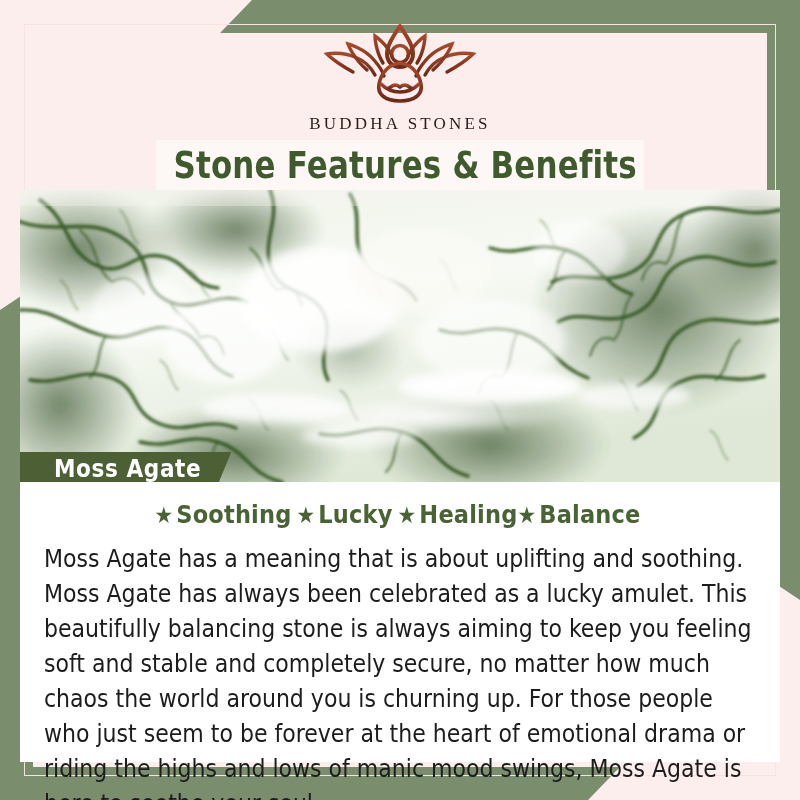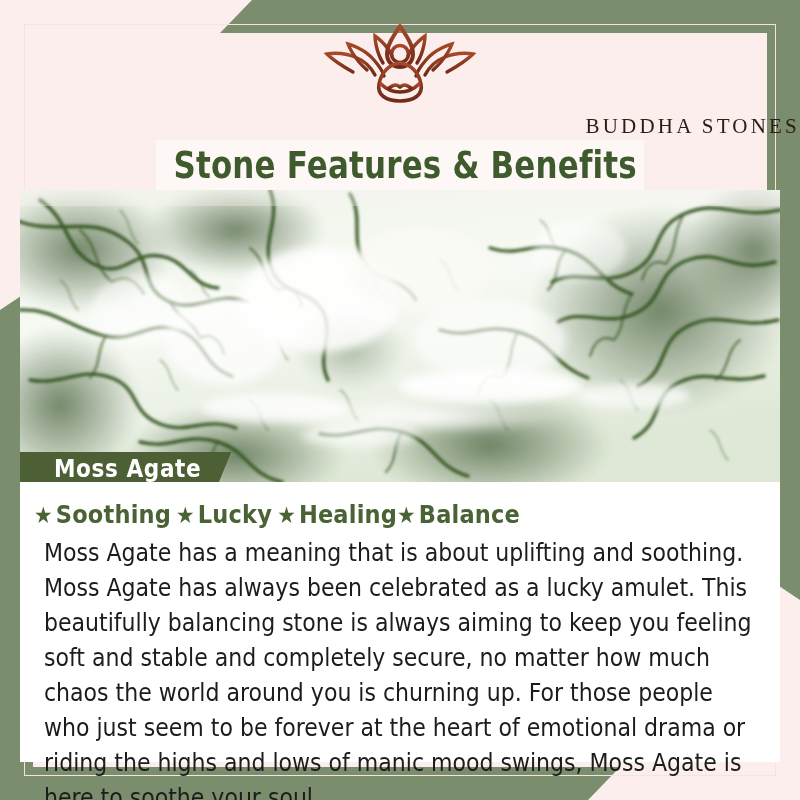--- a/index.html
+++ b/index.html
@@ -89,11 +89,10 @@
   .brand-name {
     margin-top: 4px;
     font-family: "Liberation Serif", serif;
-    font-size: 21px;
+    font-size: 17px;
     letter-spacing: 3.2px;
     color: #2b1d16;
     font-weight: 400;
-    text-align: right;
   }
 
   

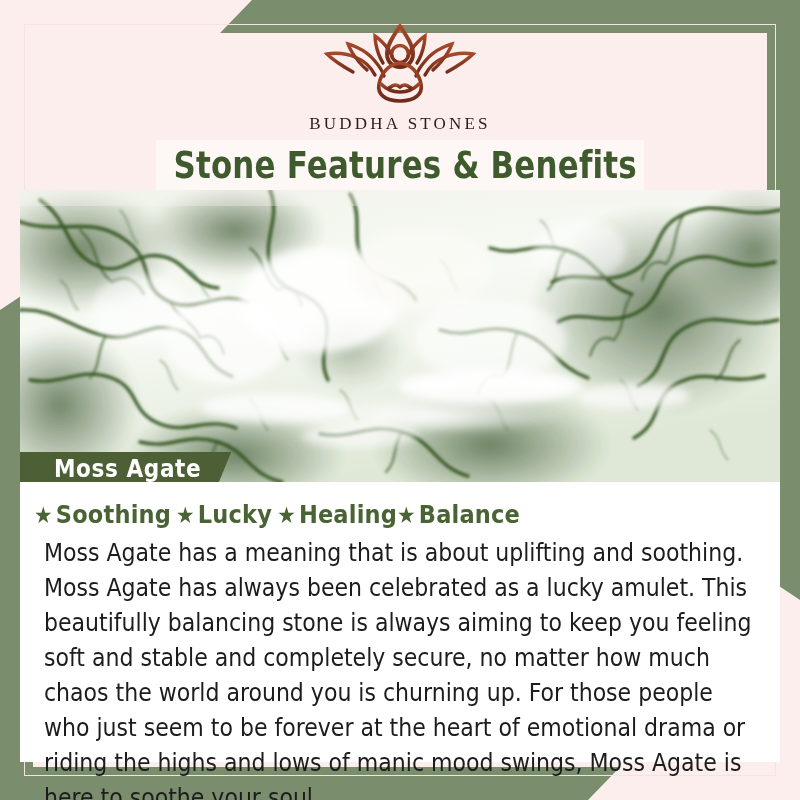--- a/index.html
+++ b/index.html
@@ -165,14 +165,14 @@
   }
 
   .benefits {
-    text-align: left;
+    text-align: center;
     white-space: nowrap;
     font-family: "Liberation Sans Narrow", "DejaVu Sans Condensed", "Liberation Sans", sans-serif;
     font-size: 25px;
     font-weight: bold;
     color: #4a6334;
     letter-spacing: 0.2px;
-    margin-bottom: 6px;
+    margin-bottom: 12px;
   }
 
   .benefits .star { font-size: 23px; }

